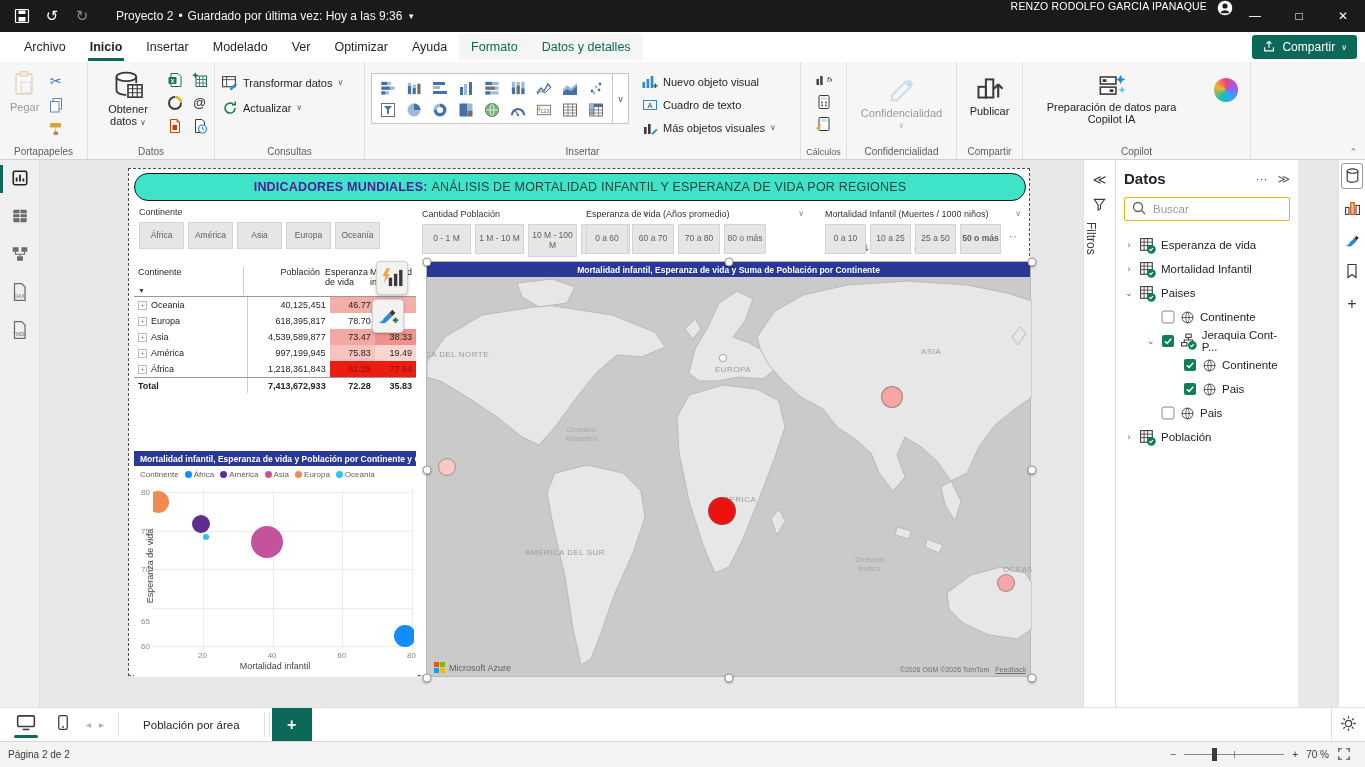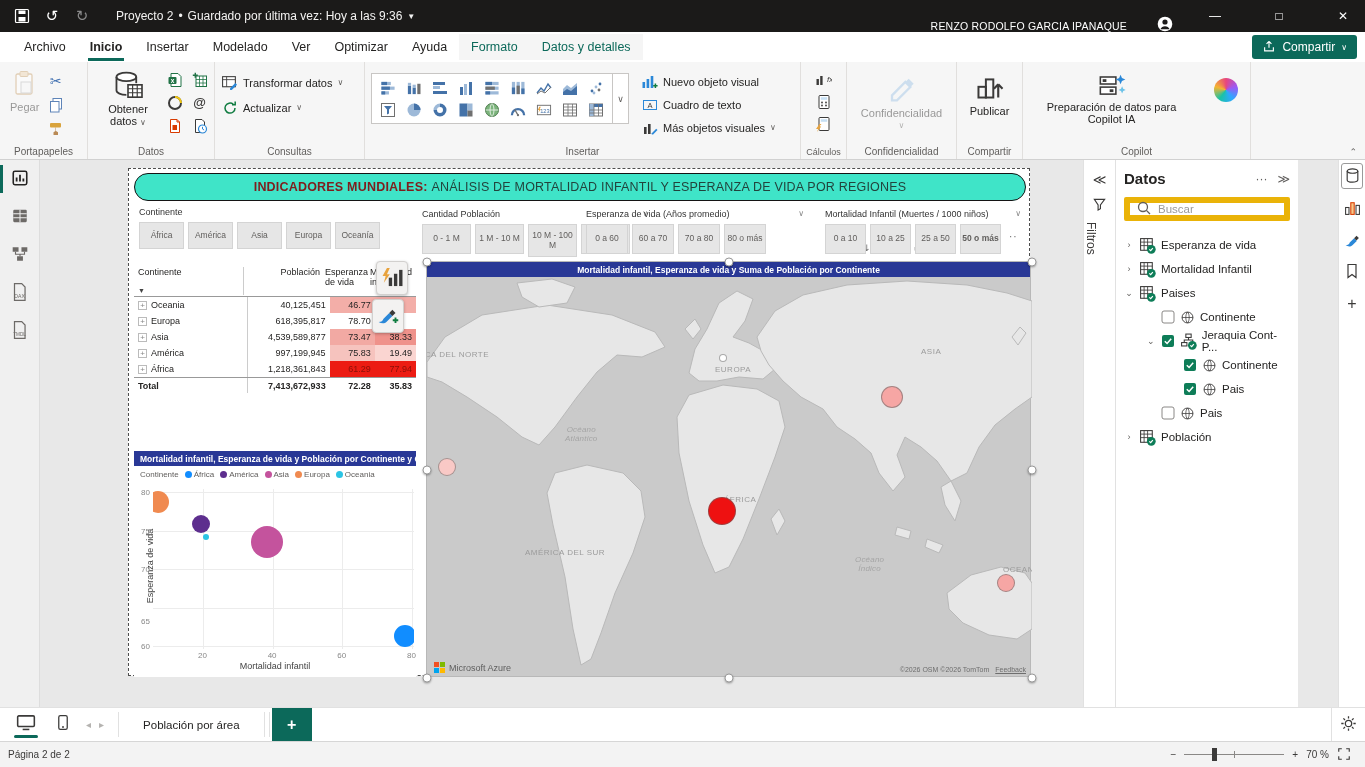--- a/index.html
+++ b/index.html
@@ -12,7 +12,7 @@
   .tb-icons { display:flex; align-items:center; gap:14px; padding:0 14px; }
   .tb-ico { width:16px; height:16px; display:inline-flex; align-items:center; justify-content:center; font-size:14px; }
   .tb-title { font-size:12px; color:#f3f2f1; margin-left:12px; display:flex; gap:5px; align-items:center;}
-  .tb-right { margin-left:auto; display:flex; align-items:flex-end;gap:20px; }
+  .tb-right { margin-left:auto; display:flex; align-items:flex-start; }
   .tb-user { font-size:10.5px; letter-spacing:.2px; margin-right:10px; }
   .winbtn { width:44px; height:32px; display:inline-flex; align-items:center; justify-content:center; font-size:12px; color:#fff; }
   .caret { font-size:8px; }

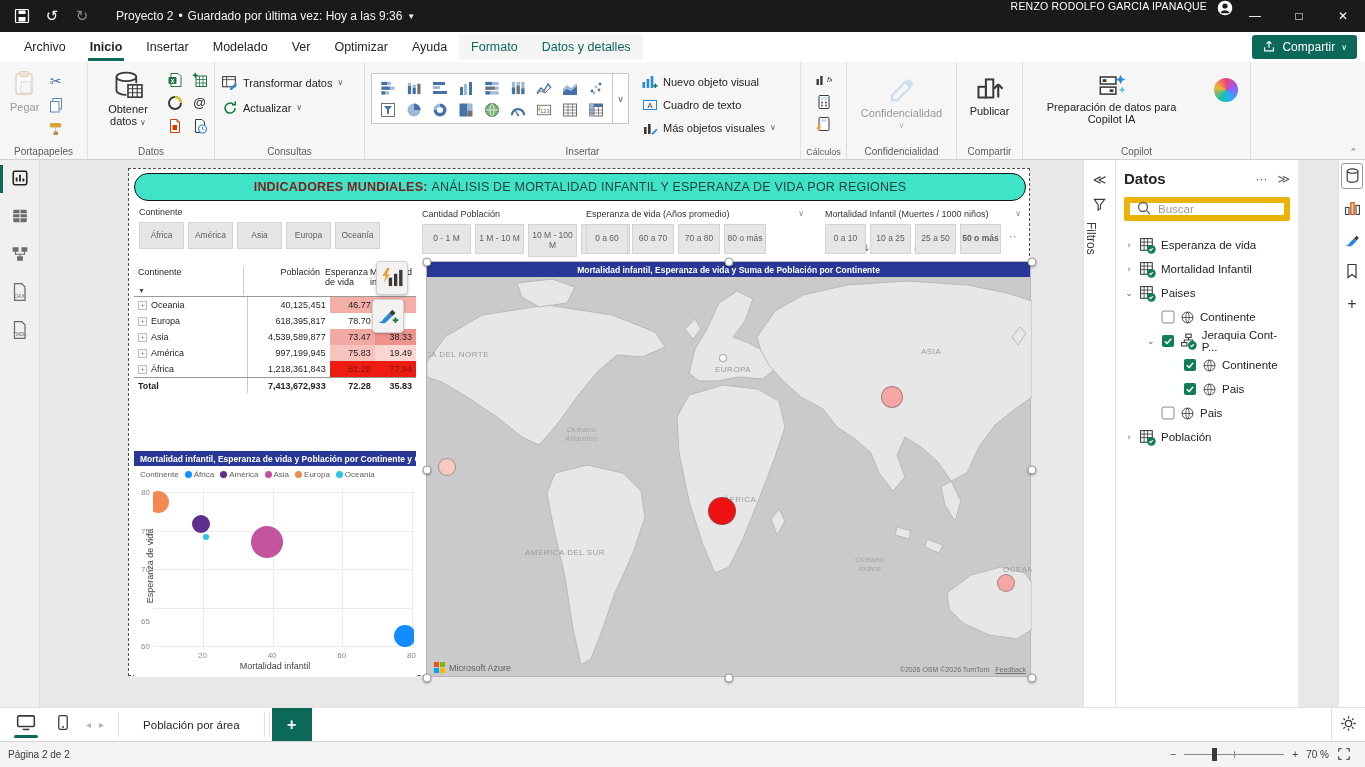--- a/index.html
+++ b/index.html
@@ -55,7 +55,7 @@
   .page { position:absolute; left:88px; top:8px; width:902px; height:508px; background:#fff; border:1px dashed #4d4d4d; }
 
   .pill { position:absolute; left:5px; top:4px; width:892px; height:28px; background:#3FE4C8; border:1.5px solid #141414; border-radius:15px; display:flex; align-items:center; justify-content:center; font-size:12.5px; letter-spacing:.2px; }
-  .pill b { color:#7f1d1d; margin-right:4px; }
+  .pill b { color:#4c1d95; margin-right:4px; }
   .pill span.rest { color:#22433c; }
 
   .slicer { position:absolute; }

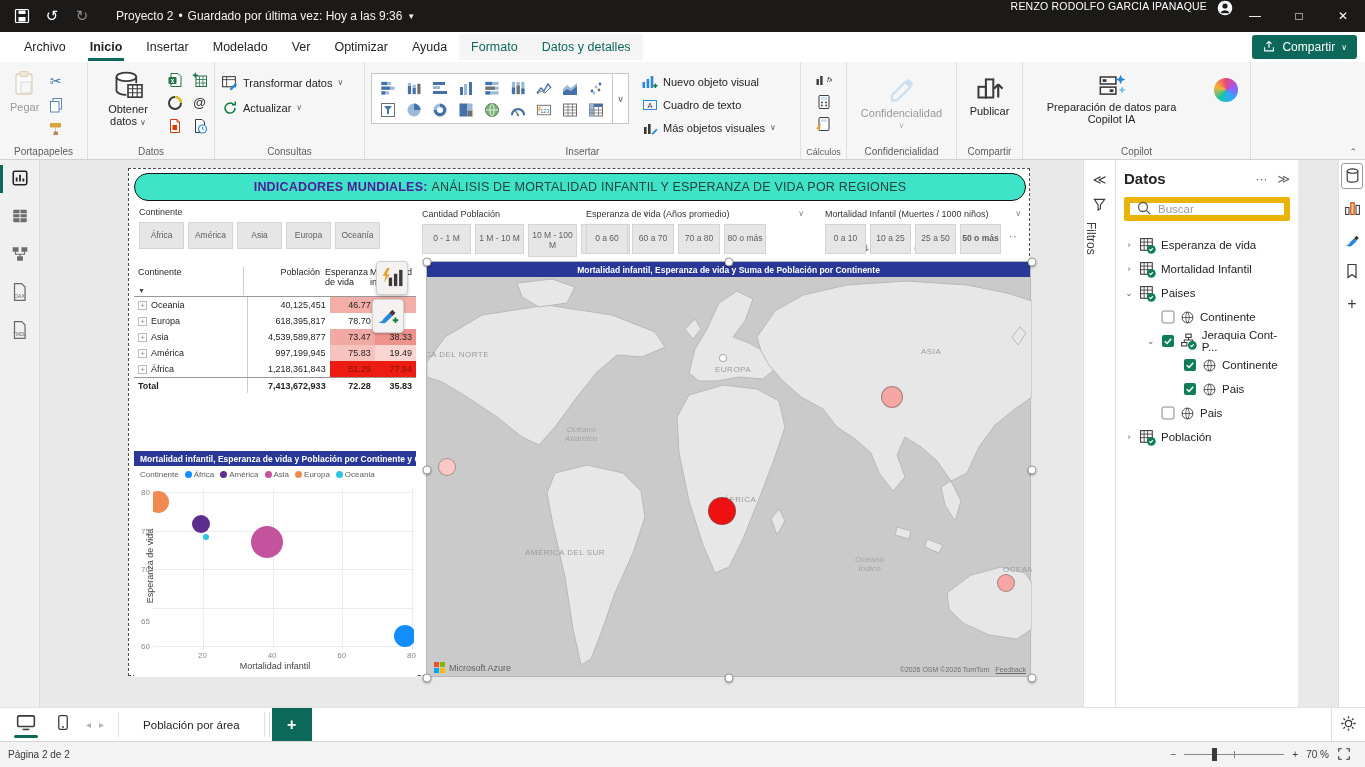--- a/index.html
+++ b/index.html
@@ -115,7 +115,7 @@
   .fields { position:absolute; left:1115px; top:0; width:183px; height:100%; background:#fff; border-left:1px solid #e1e1e1; padding:10px 8px; }
   .fields-head { display:flex; align-items:center; font-size:15px; font-weight:bold; }
   .fields-head .sp { margin-left:auto; display:flex; gap:10px; font-size:12px; color:#605e5c; font-weight:normal; }
-  .searchbox { margin-top:10px; height:24px; border:6px solid #eab308; border-radius:2px; display:flex; align-items:center; gap:6px; padding:0 6px; color:#999; font-size:11.5px; }
+  .searchbox { margin-top:10px; height:24px; border:1px solid #eab308; border-radius:2px; display:flex; align-items:center; gap:6px; padding:0 6px; color:#999; font-size:11.5px; }
   .tree { margin-top:12px; }
   .tree-row { display:flex; align-items:center; gap:5px; height:24px; font-size:11.5px; color:#252423; }
   .chev { width:10px; color:#605e5c; font-size:9px; text-align:center; }

